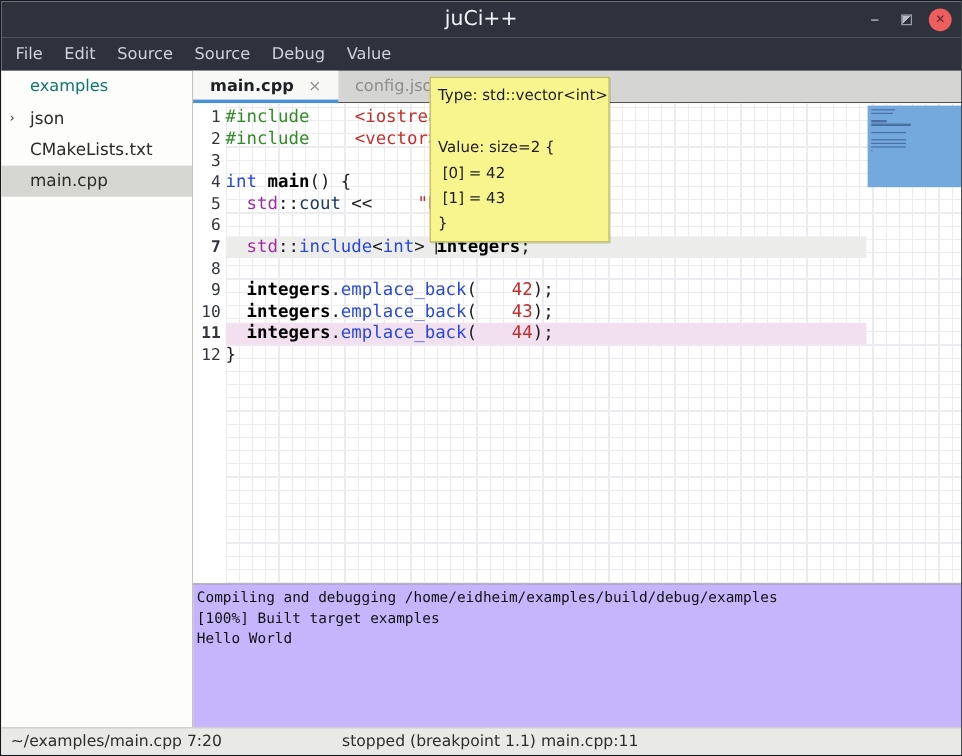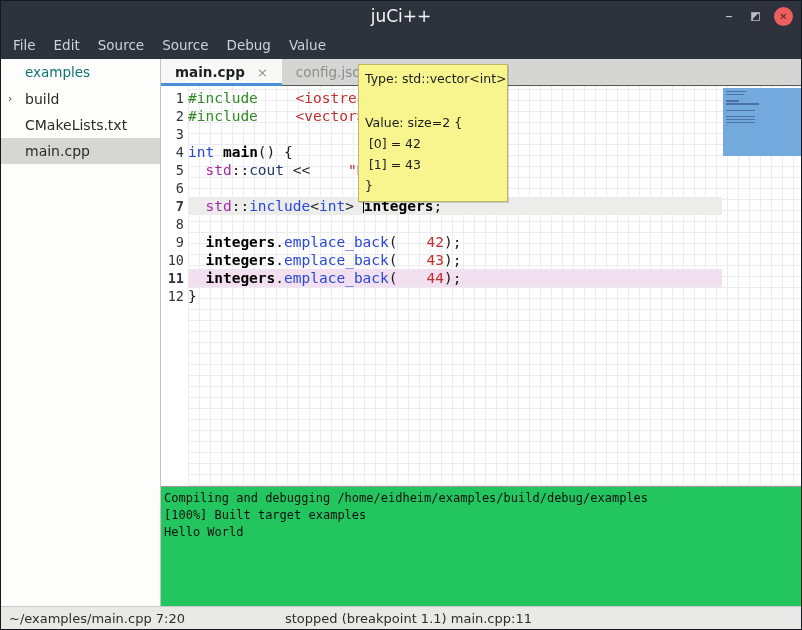--- a/index.html
+++ b/index.html
@@ -107,7 +107,7 @@
     <div class="sidebar">
       <div class="sb-header">examples</div>
       <div id="sb-items">
-          <div class="sb-item"><span class="sb-expander">›</span><span>build</span></div>
+          <div class="sb-item"><span class="sb-expander">›</span><span>json</span></div>
           <div class="sb-item"><span>CMakeLists.txt</span></div>
           <div class="sb-item selected"><span>main.cpp</span></div>
         </div>

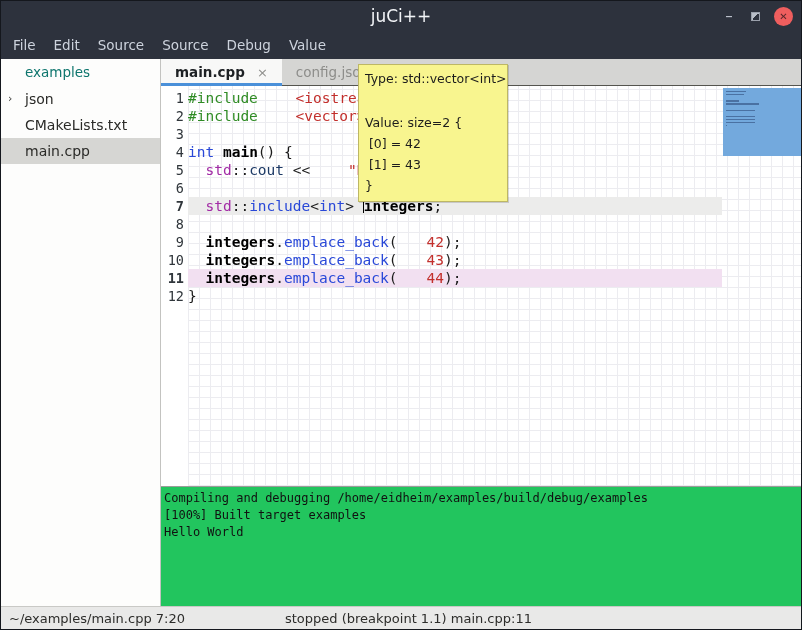--- a/index.html
+++ b/index.html
@@ -71,7 +71,7 @@
   .tt-line { height:21px; line-height:21px; white-space:pre; overflow:visible; }
   .tt-line.first { margin-bottom:23px; }
   
-  .output { flex:1; background:#22c55e; border-top:1px solid #9c9c99; padding:3px 0 16px 3px;
+  .output { flex:1; background:#c4b5fd; border-top:1px solid #9c9c99; padding:3px 0 16px 3px;
     font-family:"DejaVu Sans Mono", monospace; font-size:12px; color:#111; overflow:hidden; }
   .out-line { height:17px; line-height:17px; white-space:pre; }
   

